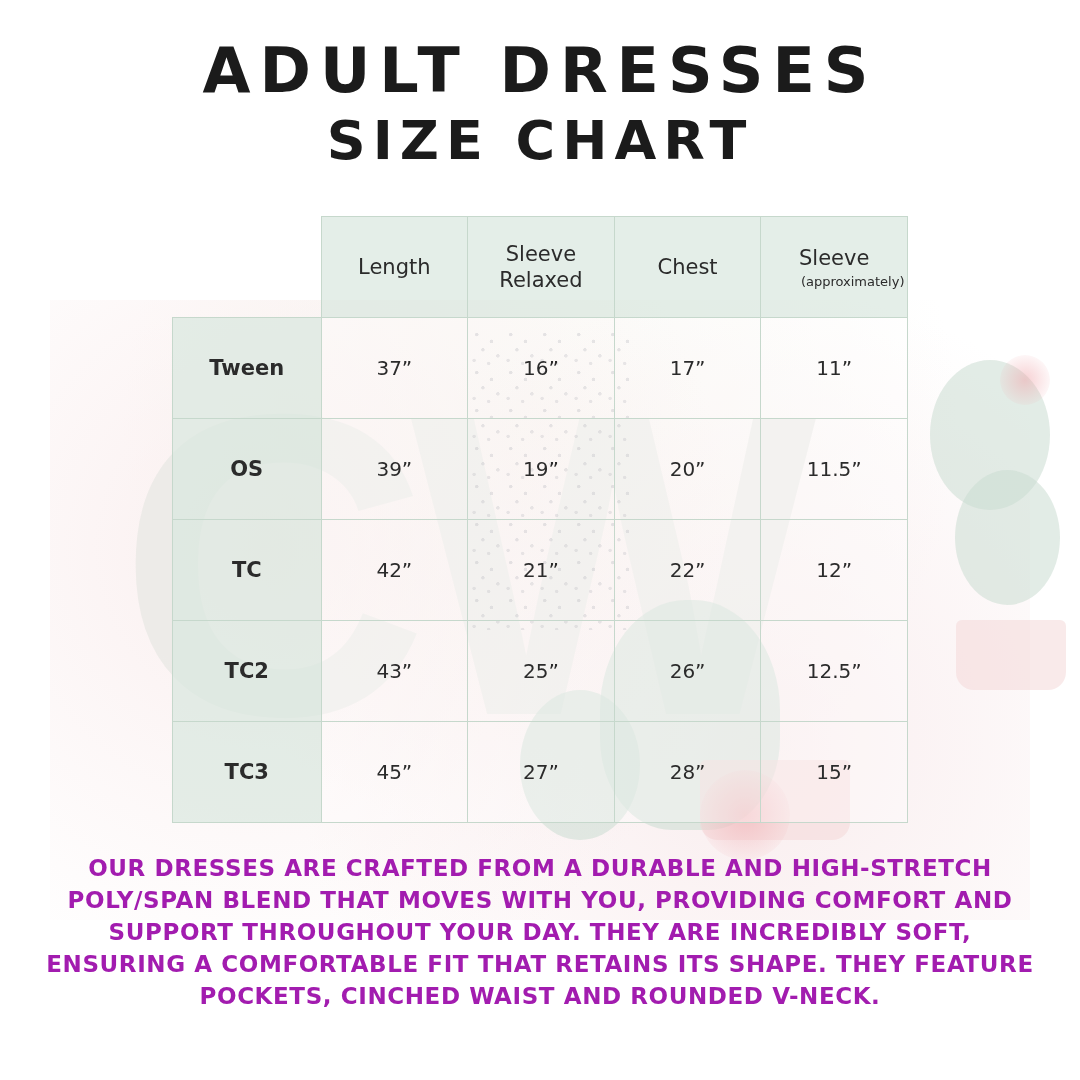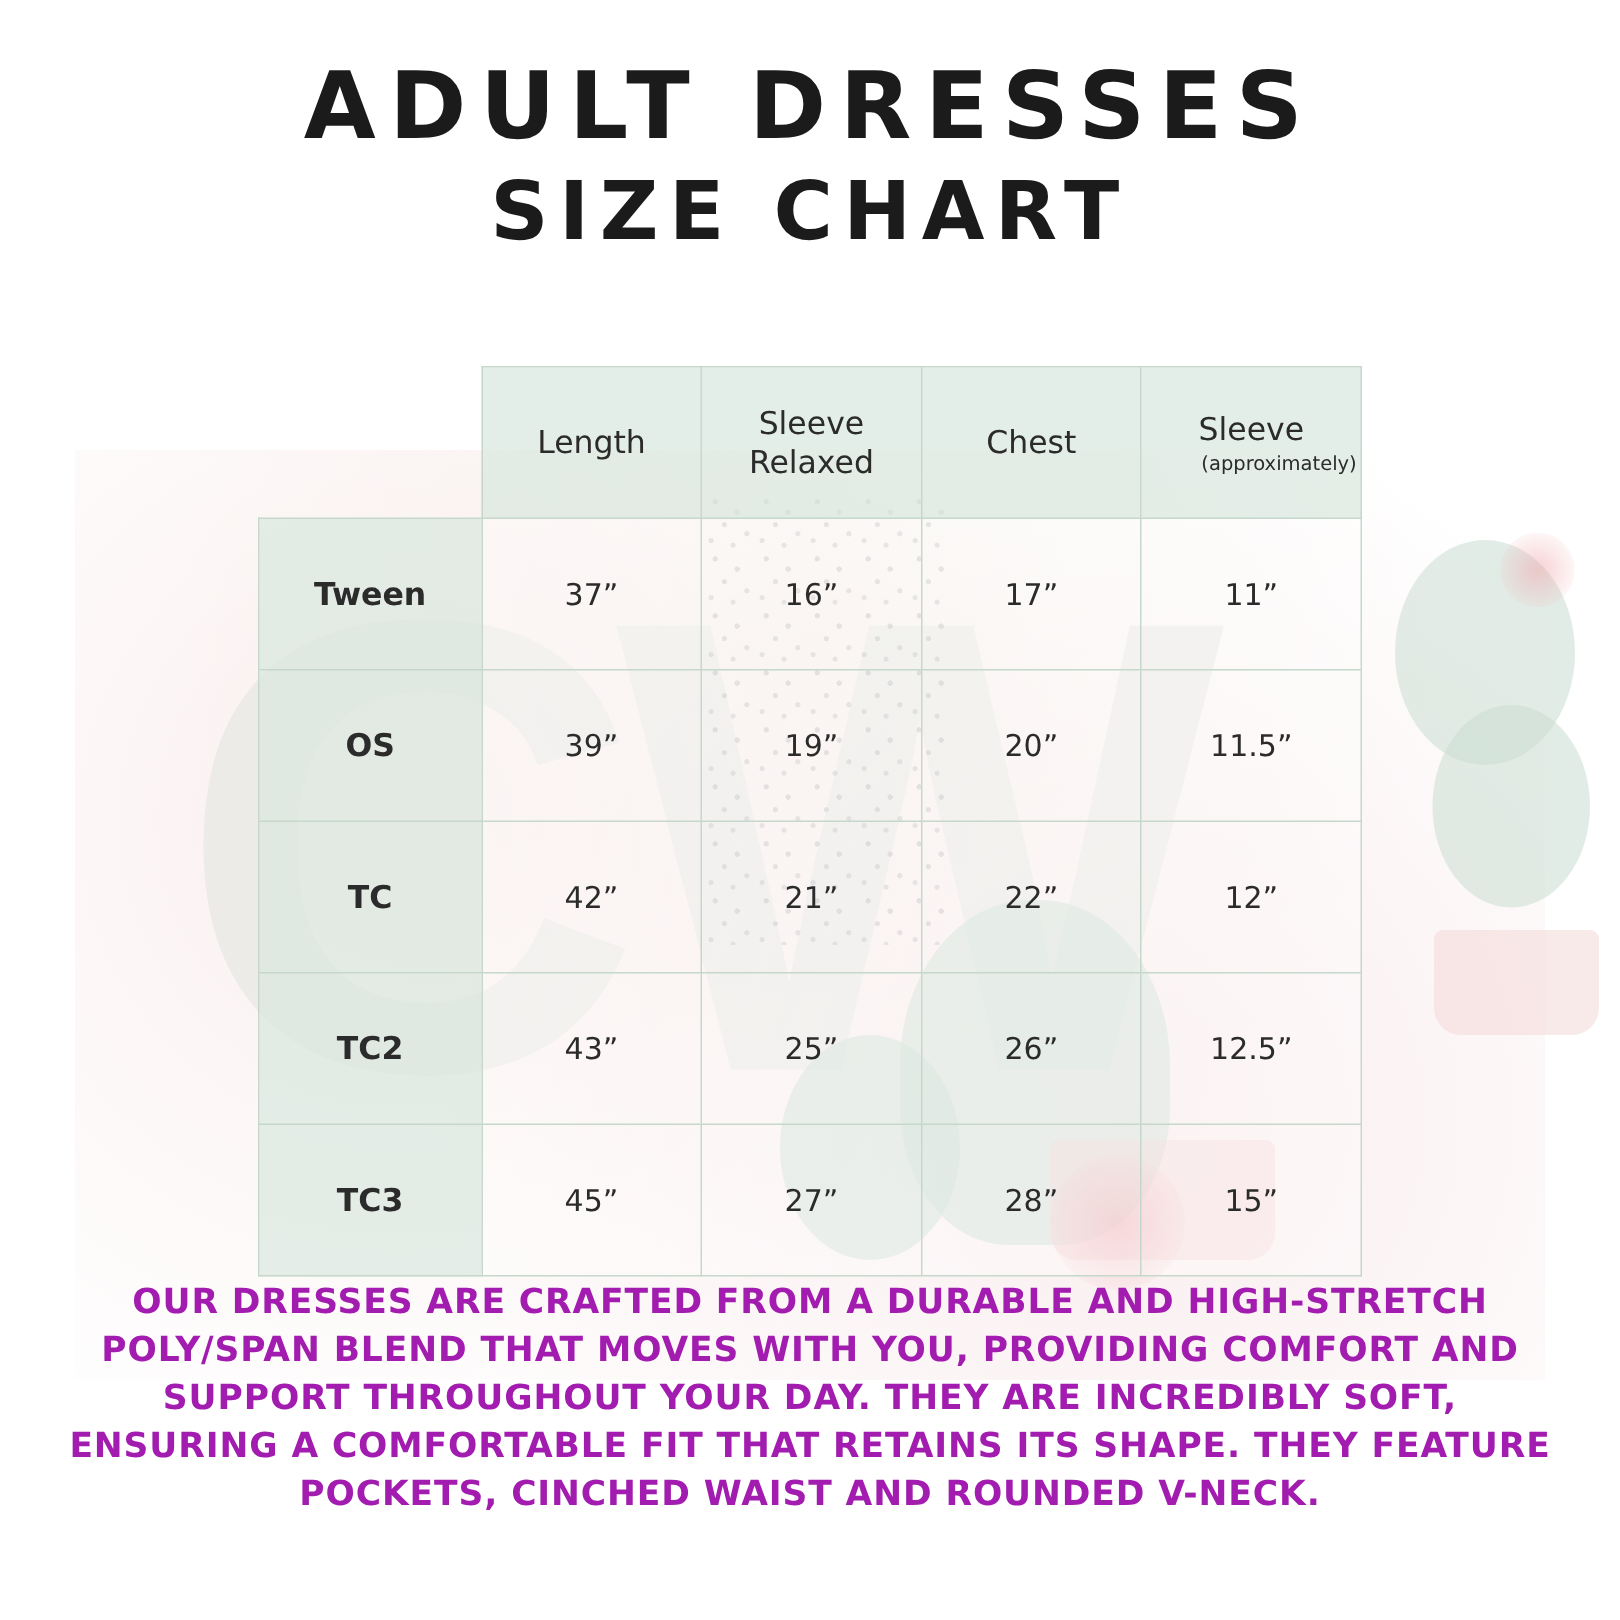--- a/index.html
+++ b/index.html
@@ -127,7 +127,6 @@
     border-collapse: collapse;
     width: 736px;
     table-layout: fixed;
-    margin-top: 28px;
   }
   table.size-chart td, table.size-chart th {
     border: 1.6px solid #c6d8cc;

